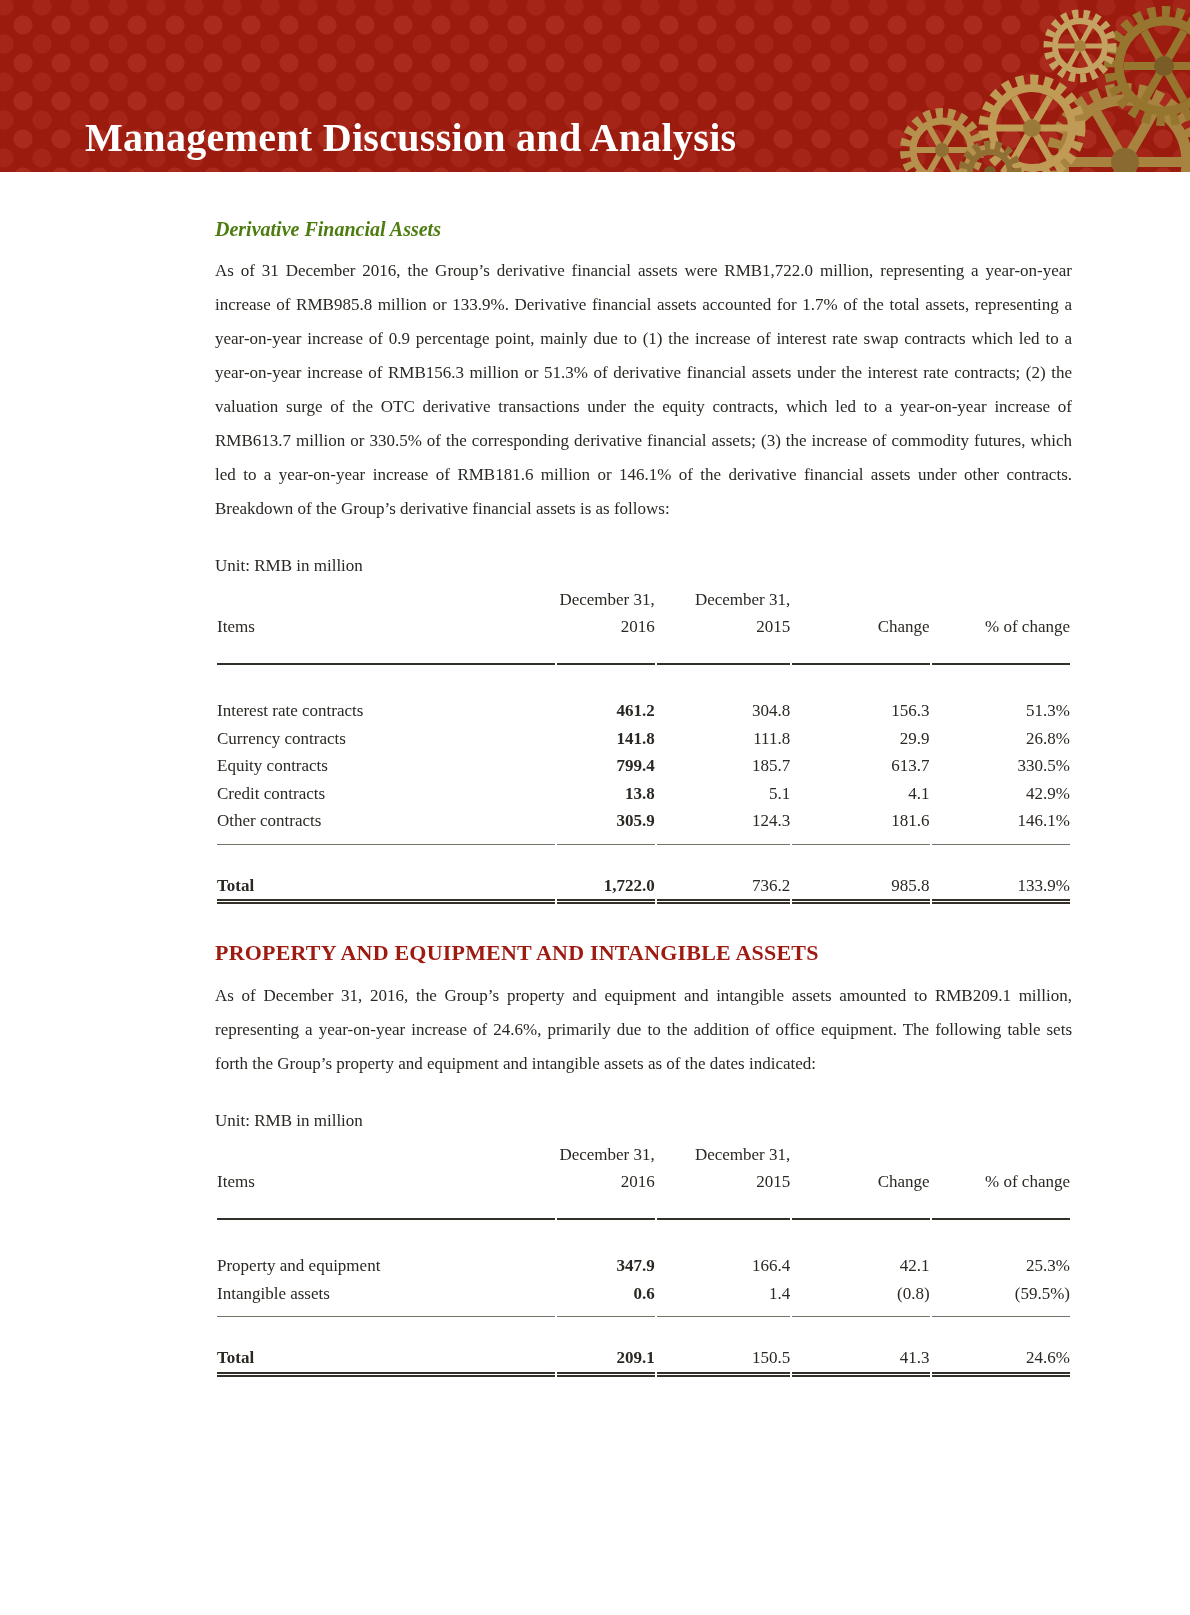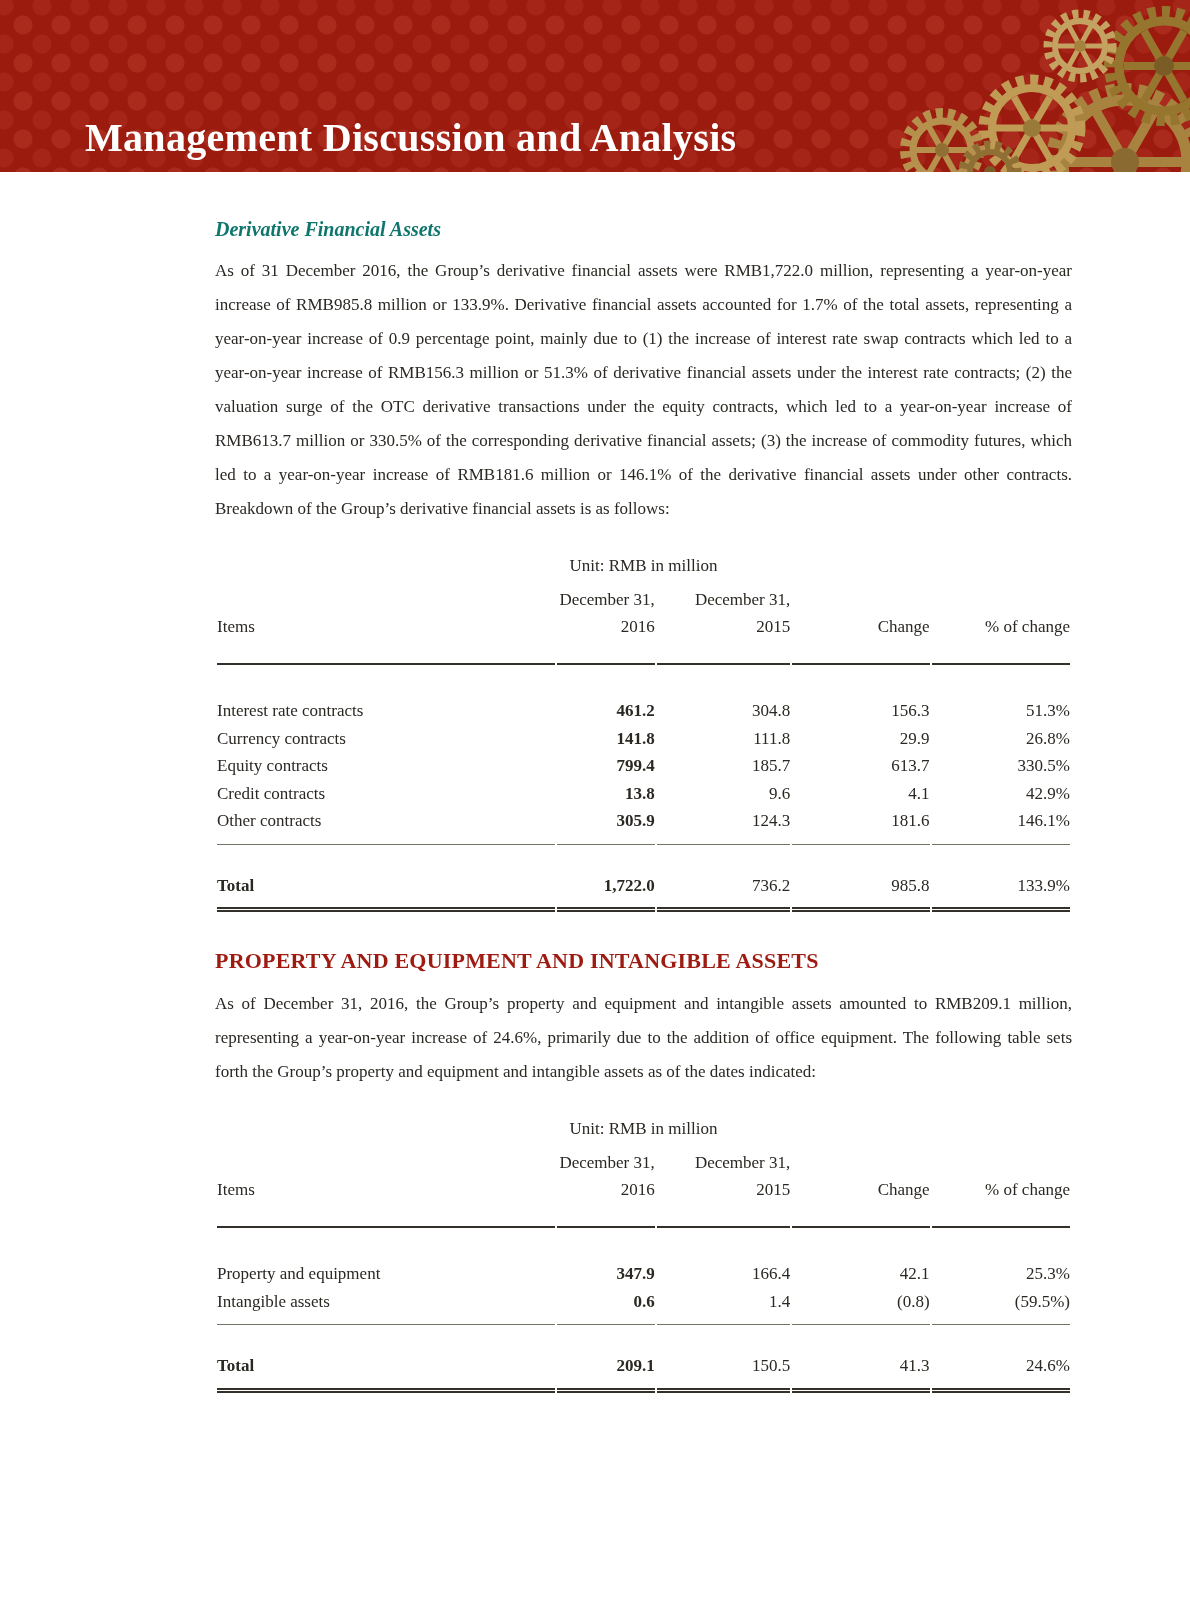--- a/index.html
+++ b/index.html
@@ -24,7 +24,7 @@
   .gears{position:absolute;right:0;top:0;height:172px;width:320px;display:block;}
   
   .content{margin-left:215px;width:857px;}
-  .h-italic{margin:46px 0 0;color:#0f766e;font-size:20px;font-style:italic;font-weight:700;}
+  .h-italic{margin:46px 0 0;color:#4d7c0f;font-size:20px;font-style:italic;font-weight:700;}
   .h-caps{margin:36px 0 1px;color:#9e1b12;font-size:22px;font-weight:700;letter-spacing:.2px;}
   .para{margin:13px 0 0;font-size:17px;line-height:34px;text-align:justify;}
   .unit{margin:30px 0 0;text-align:center;font-size:17px;}

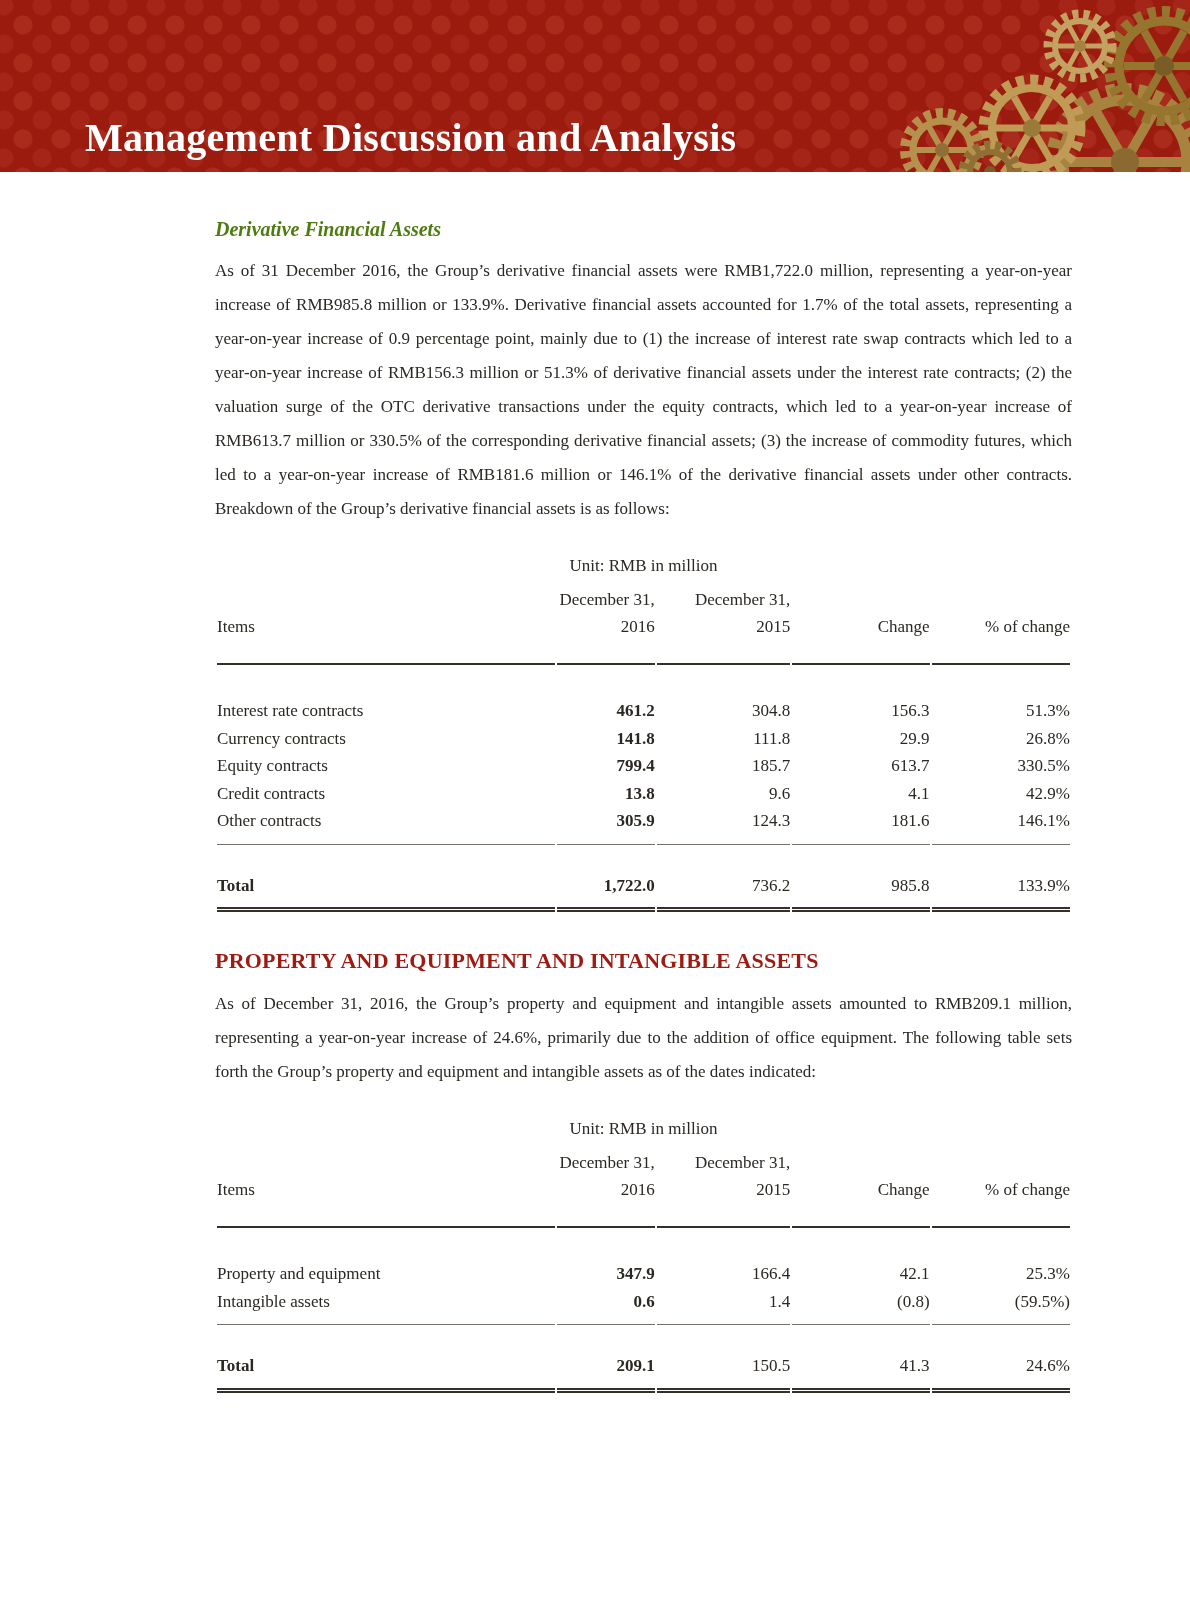--- a/index.html
+++ b/index.html
@@ -27,7 +27,7 @@
   .h-italic{margin:46px 0 0;color:#4d7c0f;font-size:20px;font-style:italic;font-weight:700;}
   .h-caps{margin:36px 0 1px;color:#9e1b12;font-size:22px;font-weight:700;letter-spacing:.2px;}
   .para{margin:13px 0 0;font-size:17px;line-height:34px;text-align:justify;}
-  .unit{margin:30px 0 0;text-align:center;font-size:17px;}
+  .unit{margin:30px 0 0;text-align:left;font-size:17px;}
   
   table.fin{width:100%;border-collapse:separate;border-spacing:2px 0;margin-top:10px;font-size:17px;}
   table.fin th,table.fin td{padding:0;}

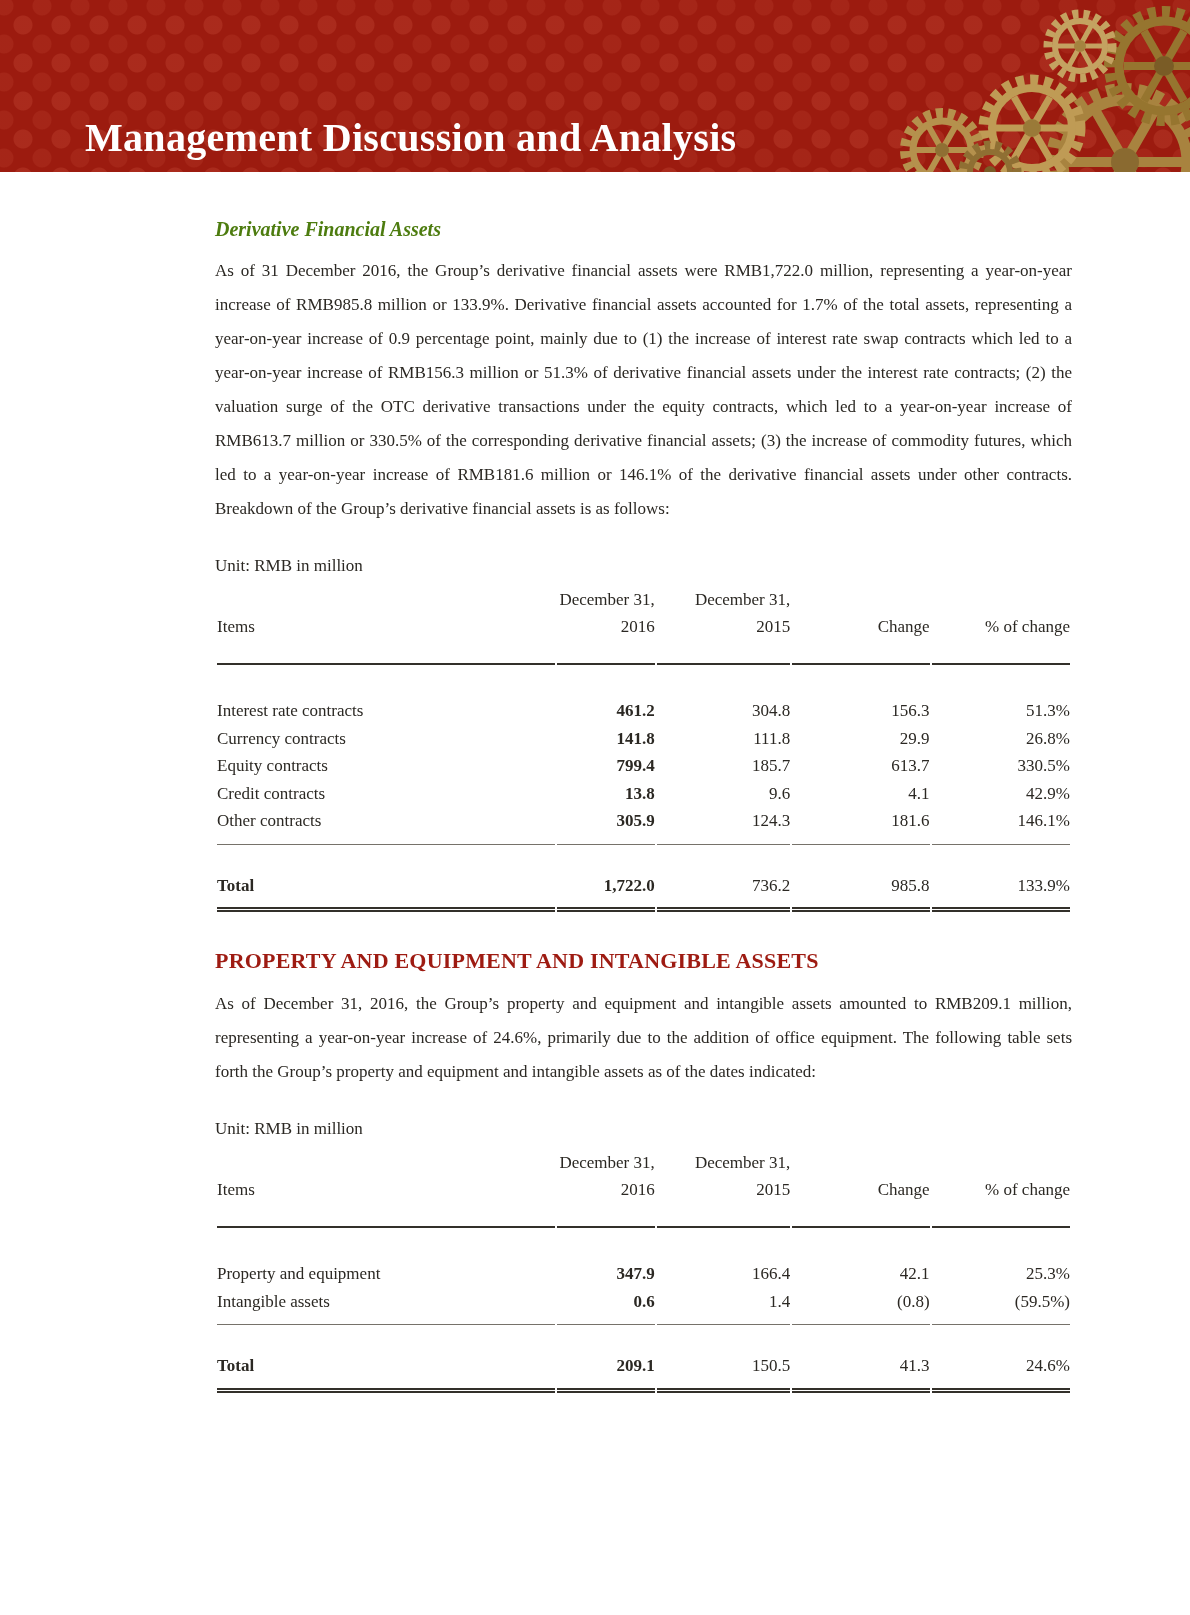--- a/index.html
+++ b/index.html
@@ -157,7 +157,7 @@
         <tr>
           <td class="c-item">Credit contracts</td>
           <td class="c-num v2016">13.8</td>
-          <td class="c-num">9.6</td>
+          <td class="c-num">5.1</td>
           <td class="c-num">4.1</td>
           <td class="c-num">42.9%</td>
         </tr>

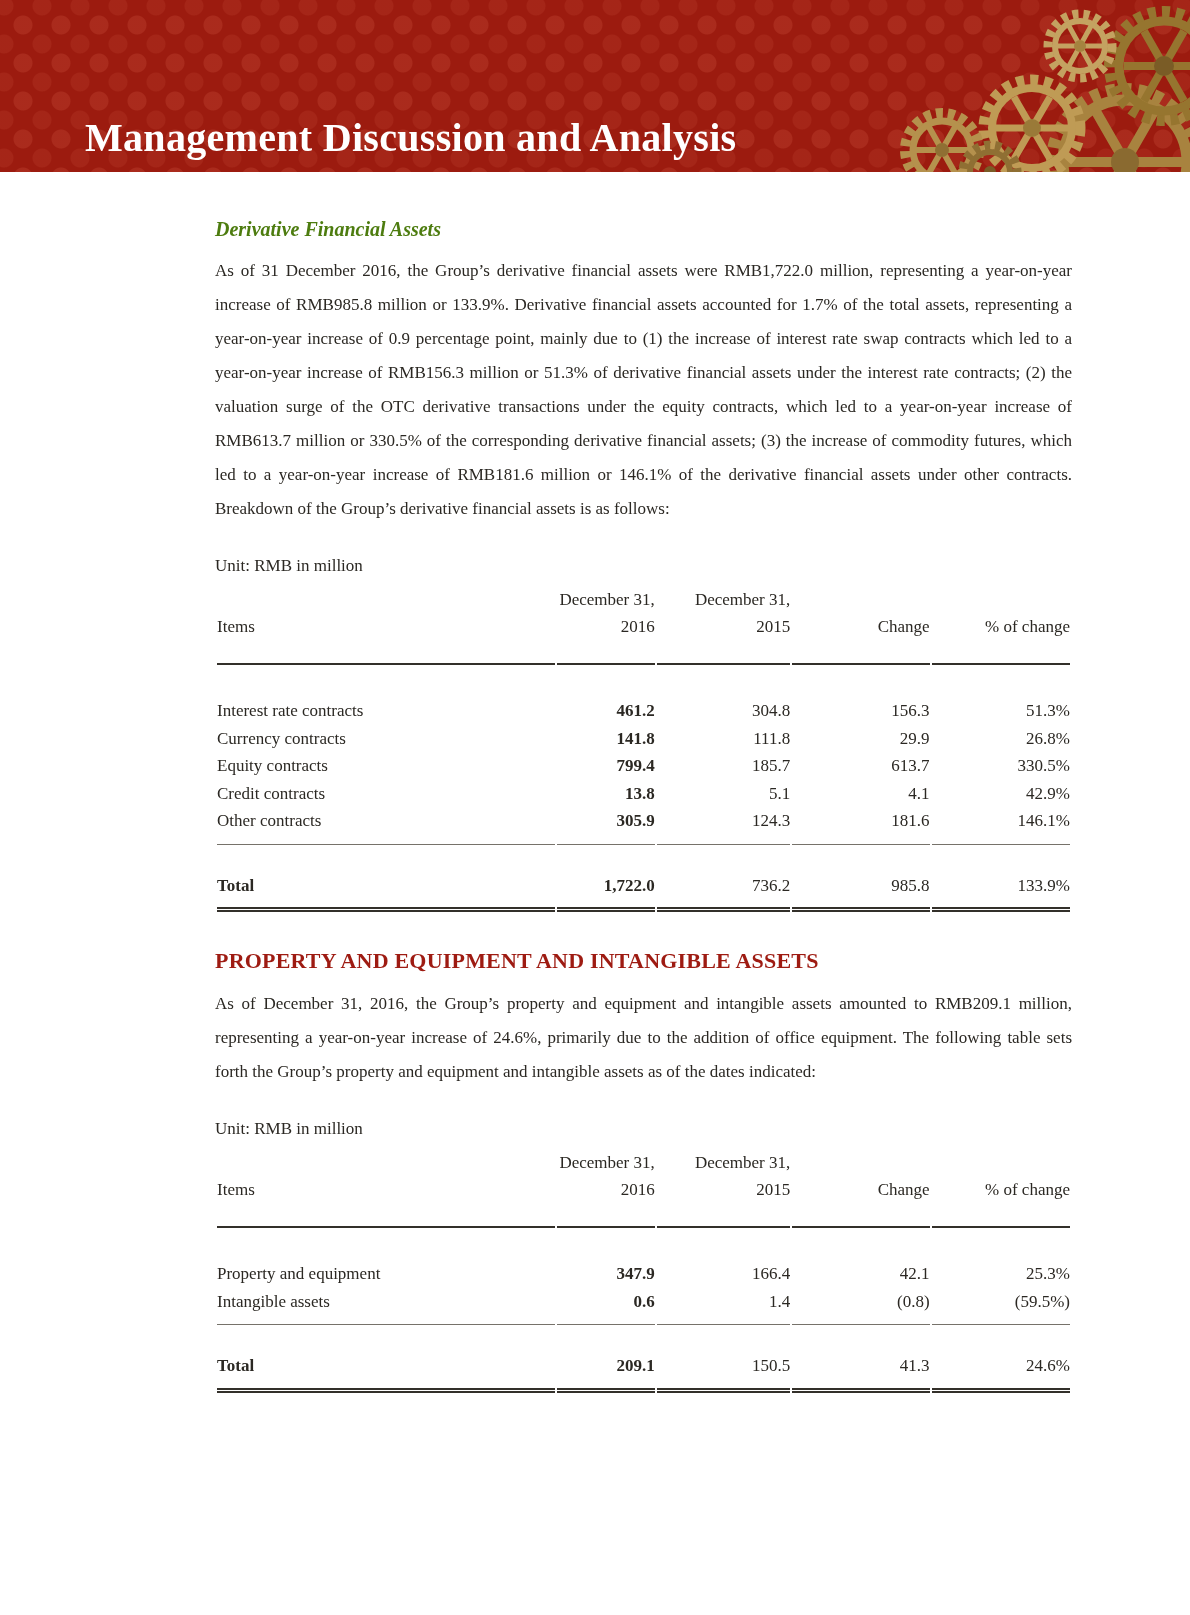--- a/index.html
+++ b/index.html
@@ -44,7 +44,7 @@
   td.v2016{font-weight:700;text-align:right;}
   tr.row-first td{padding-top:32px;}
   tr.row-last td{border-bottom:1px solid #76726a;padding-bottom:9px;}
-  tr.row-total td{padding-top:27px;padding-bottom:8px;border-bottom:5px double #33302a;}
+  tr.row-total td{padding-top:27px;border-bottom:5px double #33302a;}
   tr.row-total td.c-item{font-weight:700;}
   
   .footer{position:absolute;top:1521px;right:43px;color:#701a75;white-space:nowrap;}

